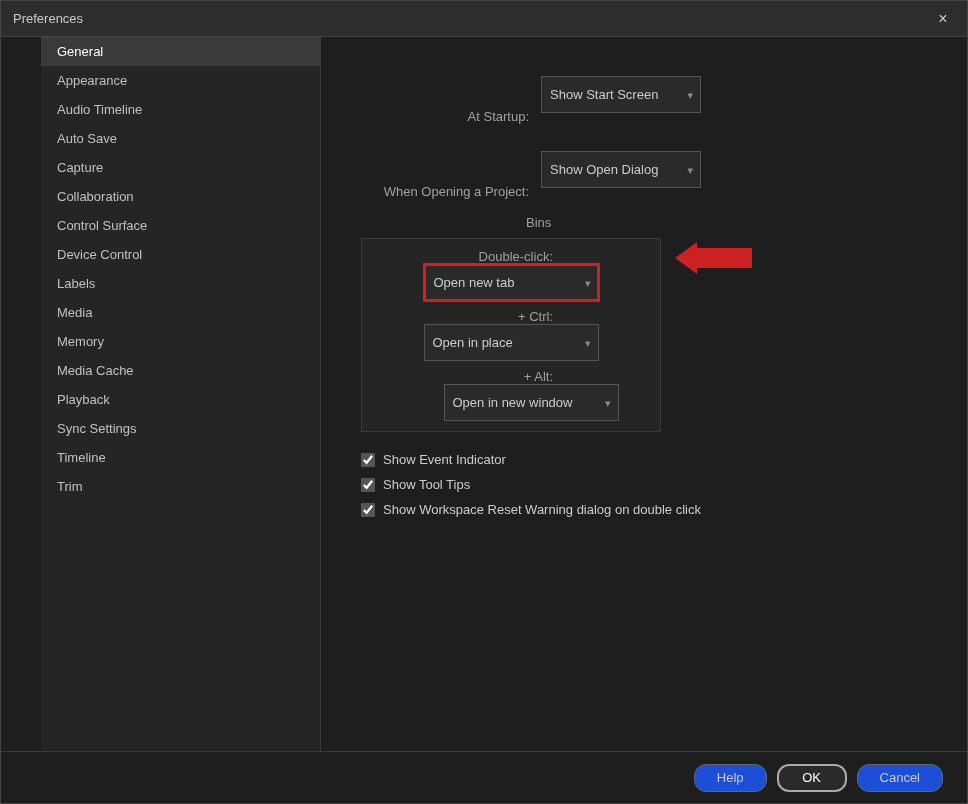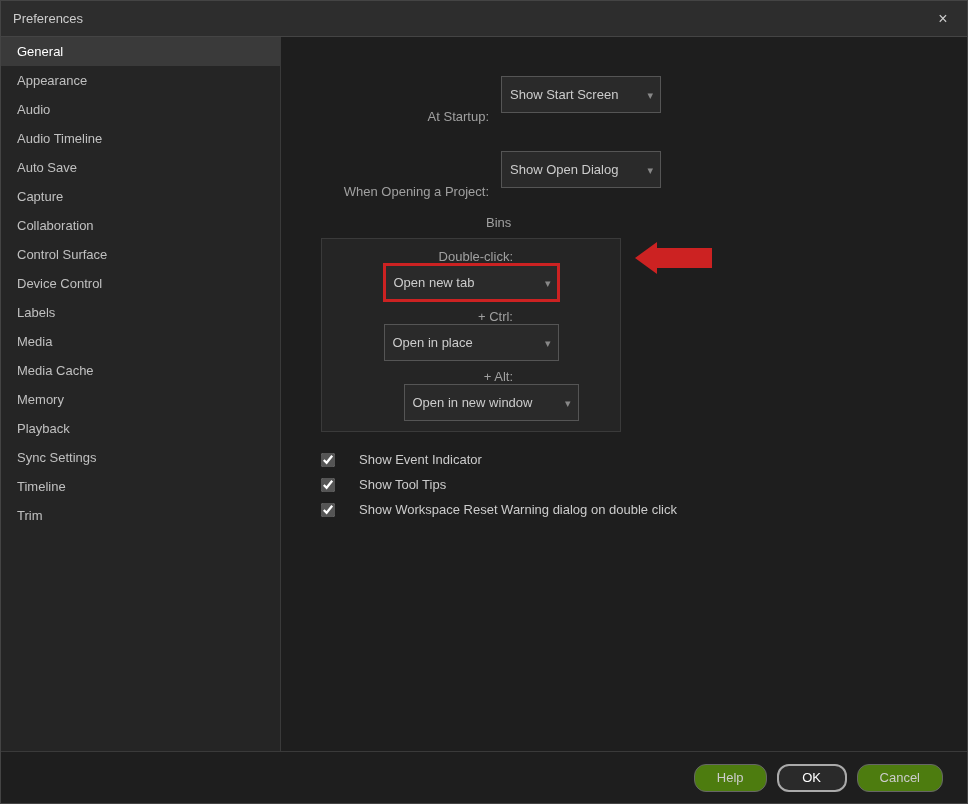--- a/index.html
+++ b/index.html
@@ -52,6 +52,7 @@
       display: flex;
       flex: 1;
       overflow: hidden;
+      padding-left: 40px;
     }
     .sidebar {
       width: 280px;

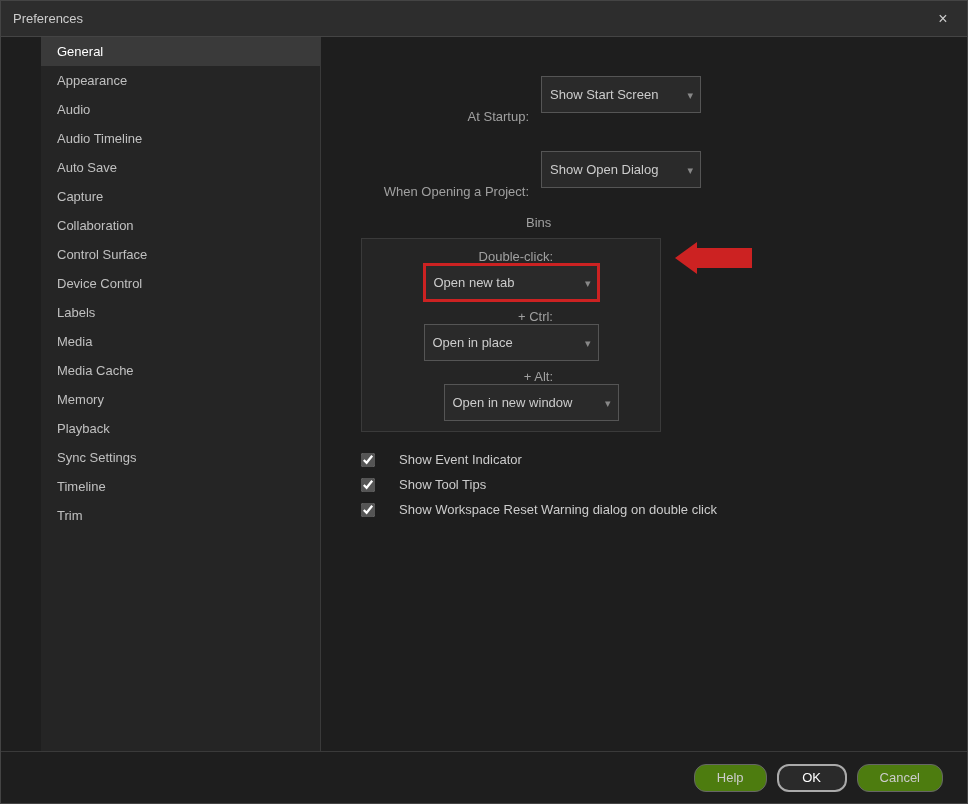--- a/index.html
+++ b/index.html
@@ -214,7 +214,6 @@
     <div class="sidebar">
     <div class="sidebar-item active">General</div>
         <div class="sidebar-item">Appearance</div>
-        <div class="sidebar-item">Audio</div>
         <div class="sidebar-item">Audio Timeline</div>
         <div class="sidebar-item">Auto Save</div>
         <div class="sidebar-item">Capture</div>

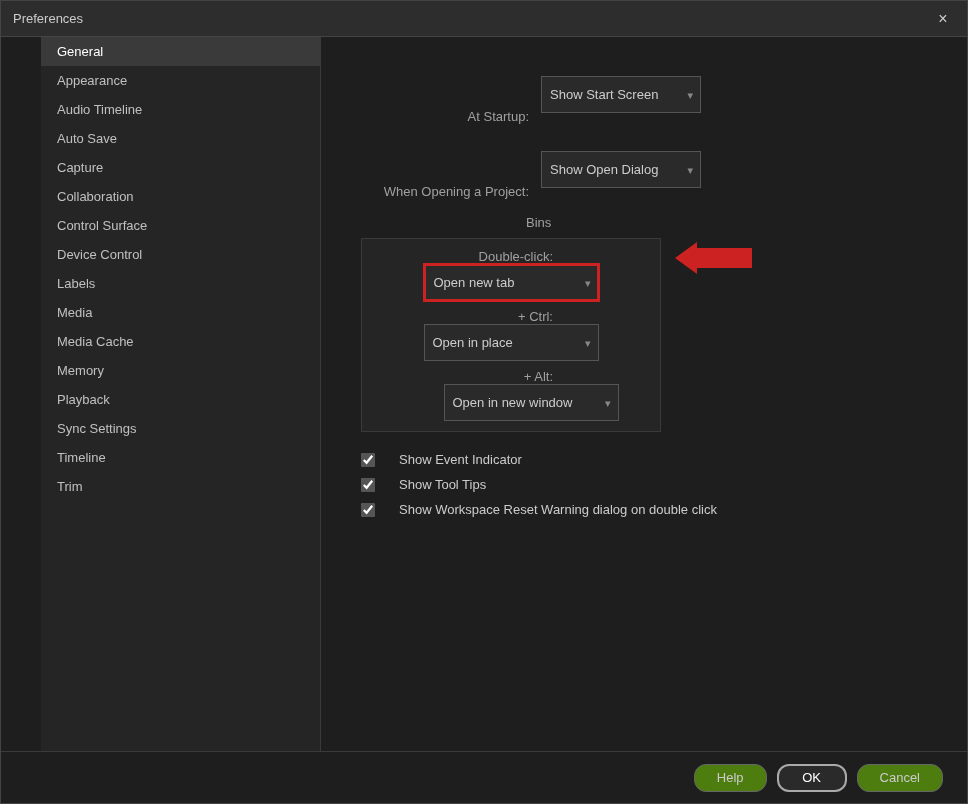--- a/index.html
+++ b/index.html
@@ -222,8 +222,8 @@
         <div class="sidebar-item">Device Control</div>
         <div class="sidebar-item">Labels</div>
         <div class="sidebar-item">Media</div>
+        <div class="sidebar-item">Memory</div>
         <div class="sidebar-item">Media Cache</div>
-        <div class="sidebar-item">Memory</div>
         <div class="sidebar-item">Playback</div>
         <div class="sidebar-item">Sync Settings</div>
         <div class="sidebar-item">Timeline</div>

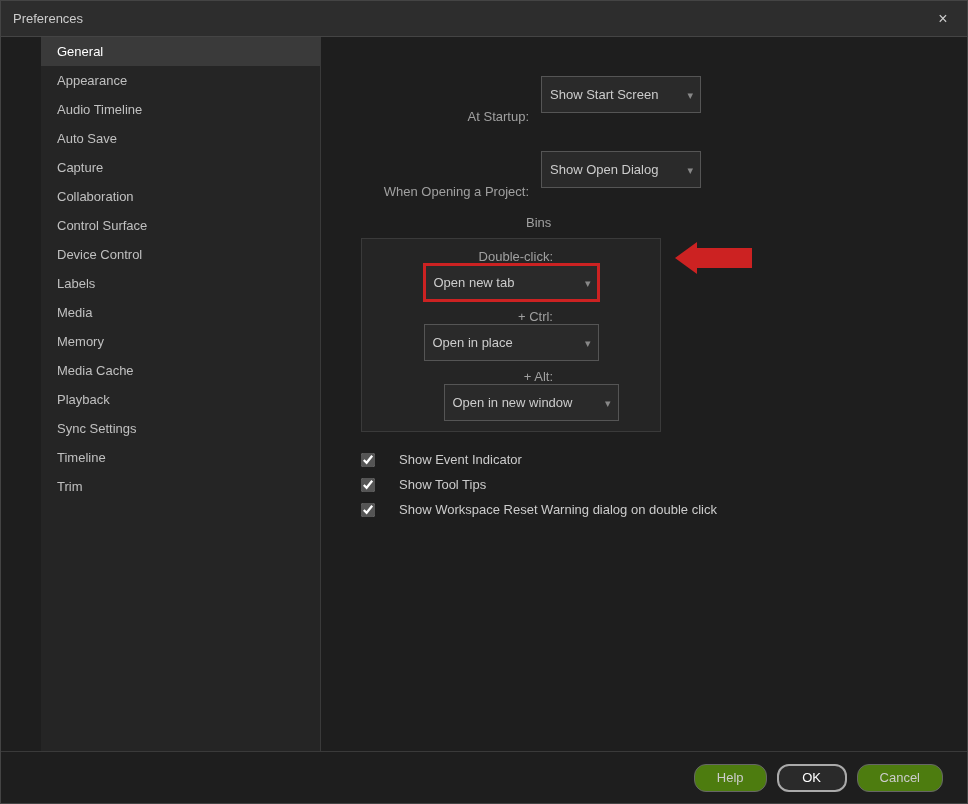--- a/index.html
+++ b/index.html
@@ -147,7 +147,6 @@
       display: flex;
       align-items: center;
       margin-bottom: 10px;
-      gap: 16px;
     }
     .checkbox-row input[type="checkbox"] {
       width: 14px;

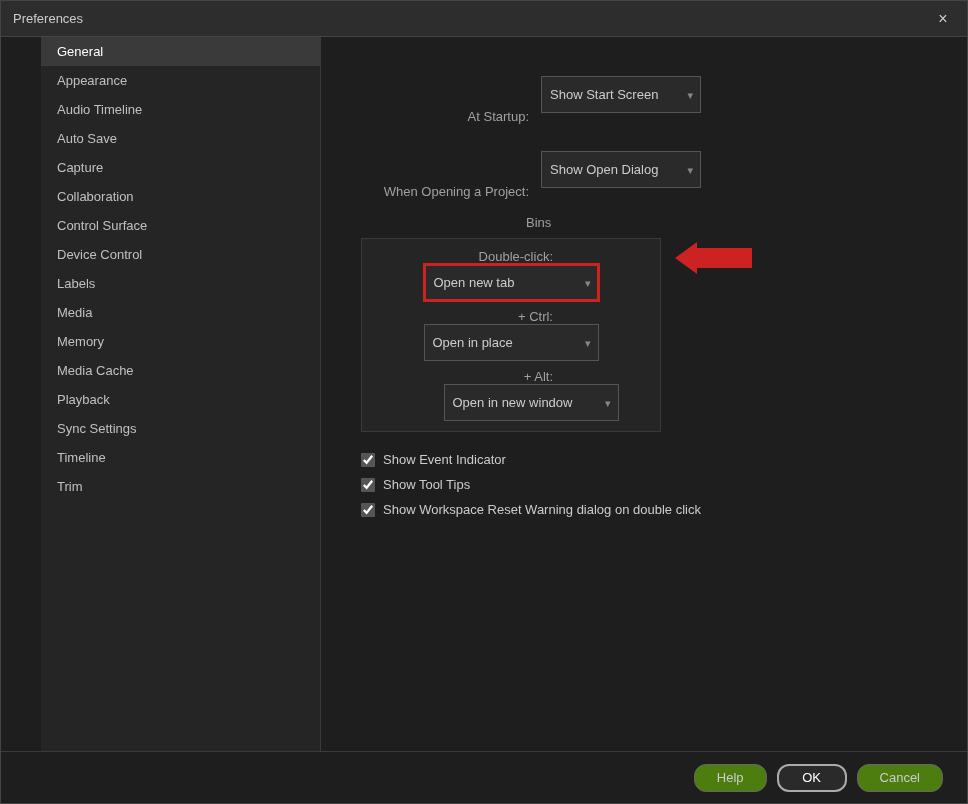--- a/index.html
+++ b/index.html
@@ -180,7 +180,7 @@
       align-items: center;
       justify-content: center;
       border: 1px solid #666;
-      background: #4d7c0f;
+      background: #1d4ed8;
       color: #cccccc;
       min-width: 70px;
     }

